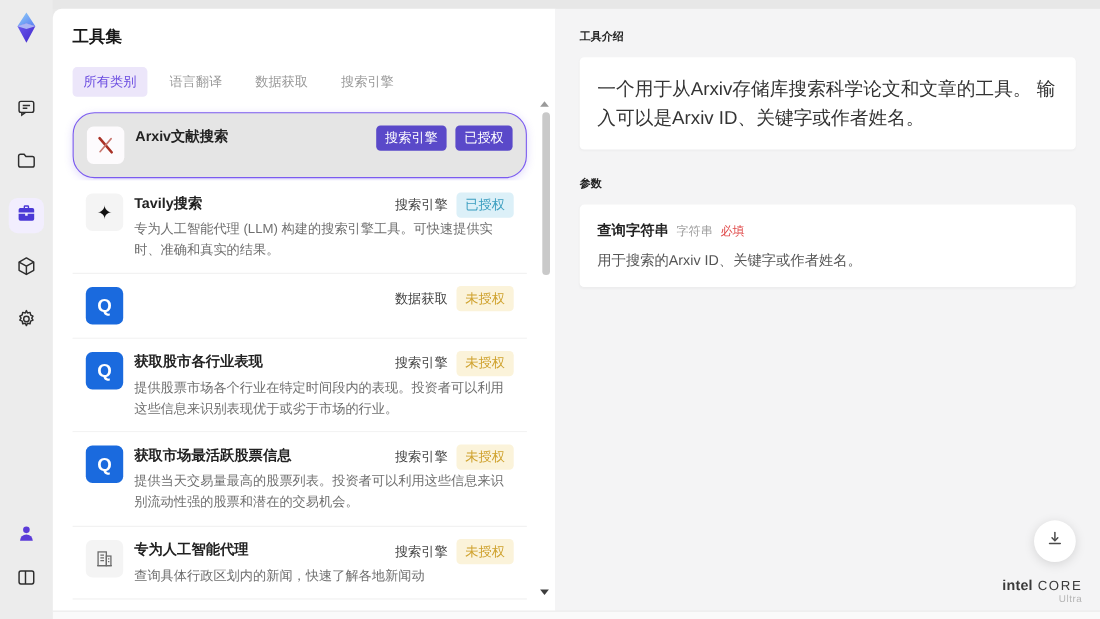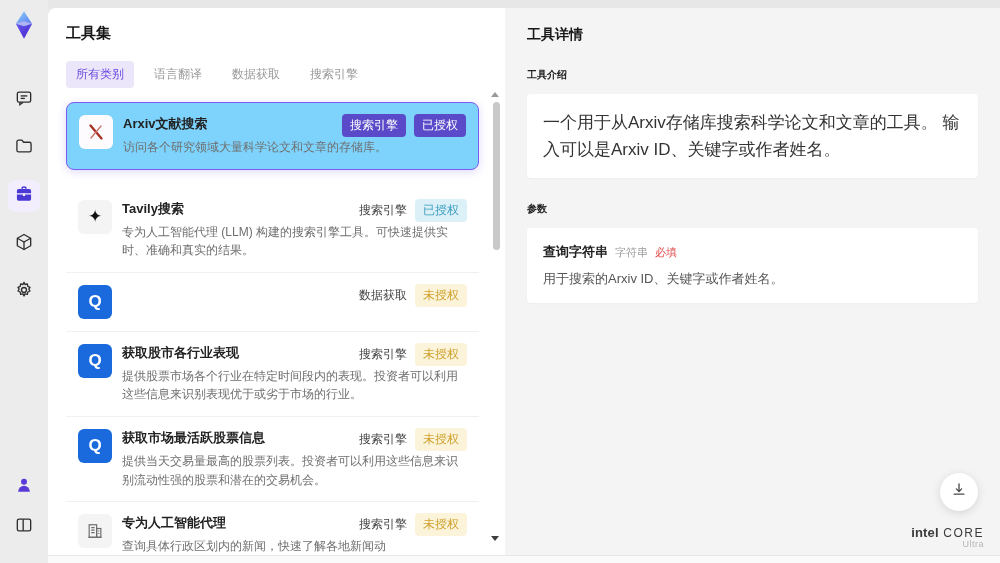--- a/index.html
+++ b/index.html
@@ -281,7 +281,6 @@
       </section>
 
       <section class="detail-panel">
-        <h2 class="detail-title">工具详情</h2>
 
         <h3 class="section-heading">工具介绍</h3>
         <div class="detail-box">

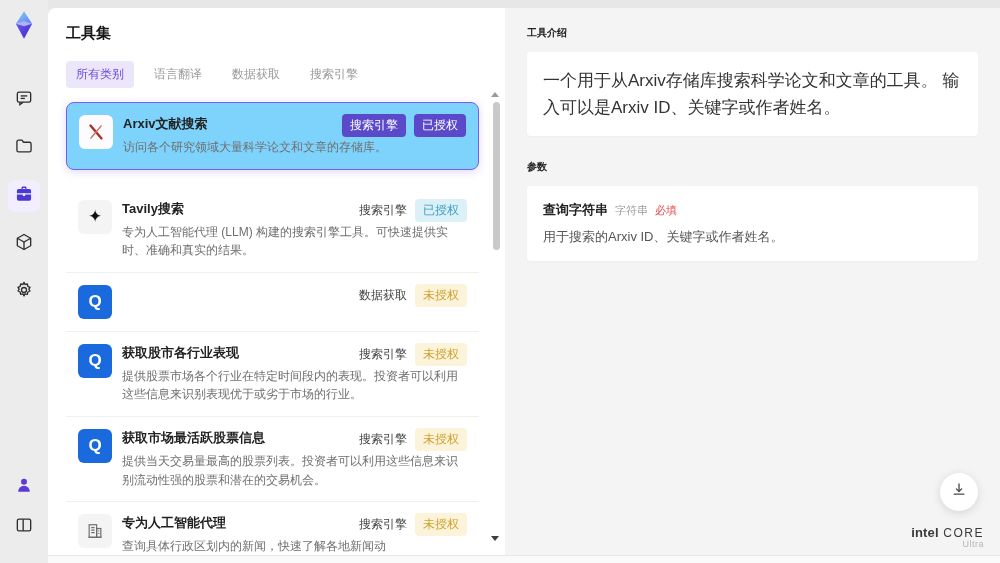--- a/index.html
+++ b/index.html
@@ -31,7 +31,7 @@
 
   .cards { margin-right:8px; }
   .card { position:relative; display:flex; gap:10px; padding:12px; align-items:flex-start; cursor:pointer; background:#fff; border-bottom:1px solid #f0f0f0; }
-  .card.selected { border:1px solid #7b5bf0; border-bottom:1px solid #7b5bf0; border-radius:8px; background:#7dd3fc; box-shadow:0 2px 8px rgba(110,80,230,.22); margin-bottom:18px; }
+  .card.selected { border:1px solid #7b5bf0; border-bottom:1px solid #7b5bf0; border-radius:20px; background:#e5e5e5; box-shadow:0 2px 8px rgba(110,80,230,.22); margin-bottom:2px; }
   .tool-icon { width:34px; height:34px; border-radius:6px; flex:none; display:grid; place-items:center; overflow:hidden; }
   .icon-white { background:#fdfbfd; }
   .icon-gray { background:#f4f4f4; }

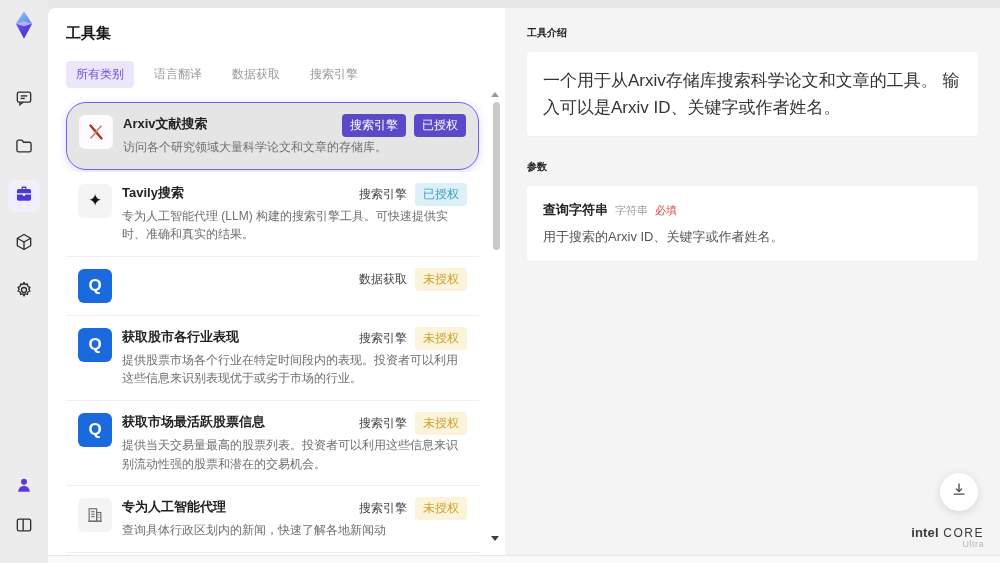--- a/index.html
+++ b/index.html
@@ -190,7 +190,6 @@
             </div>
             <div class="tool-body">
               <div class="tool-title">Arxiv文献搜索</div>
-              <div class="tool-desc">访问各个研究领域大量科学论文和文章的存储库。</div>
             </div>
             <div class="tool-tags">
               <span class="badge badge-purple">搜索引擎</span>

